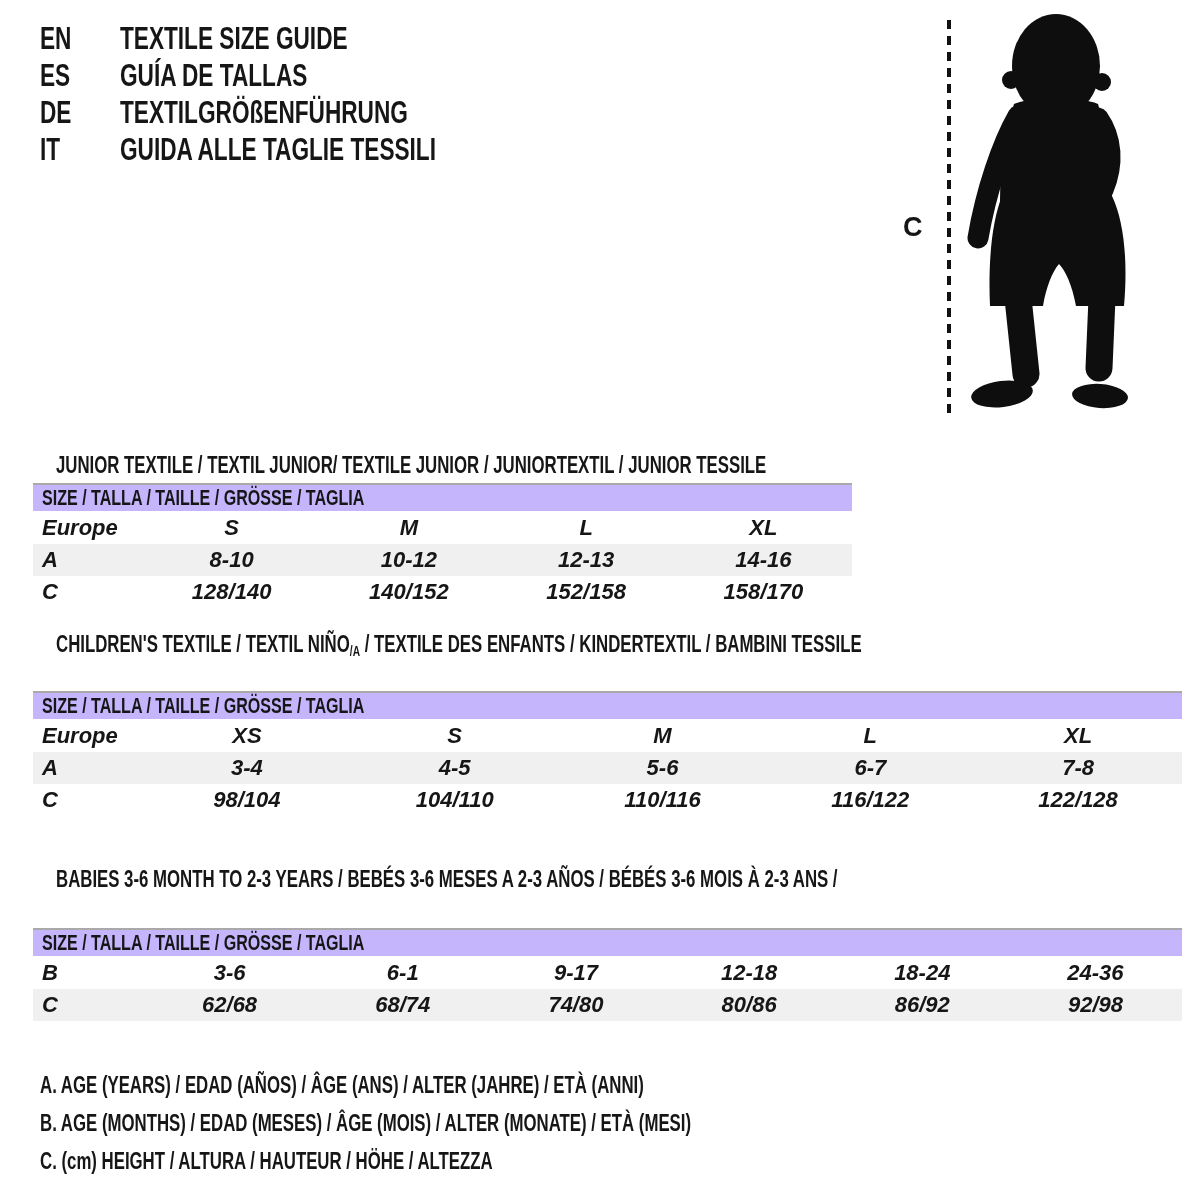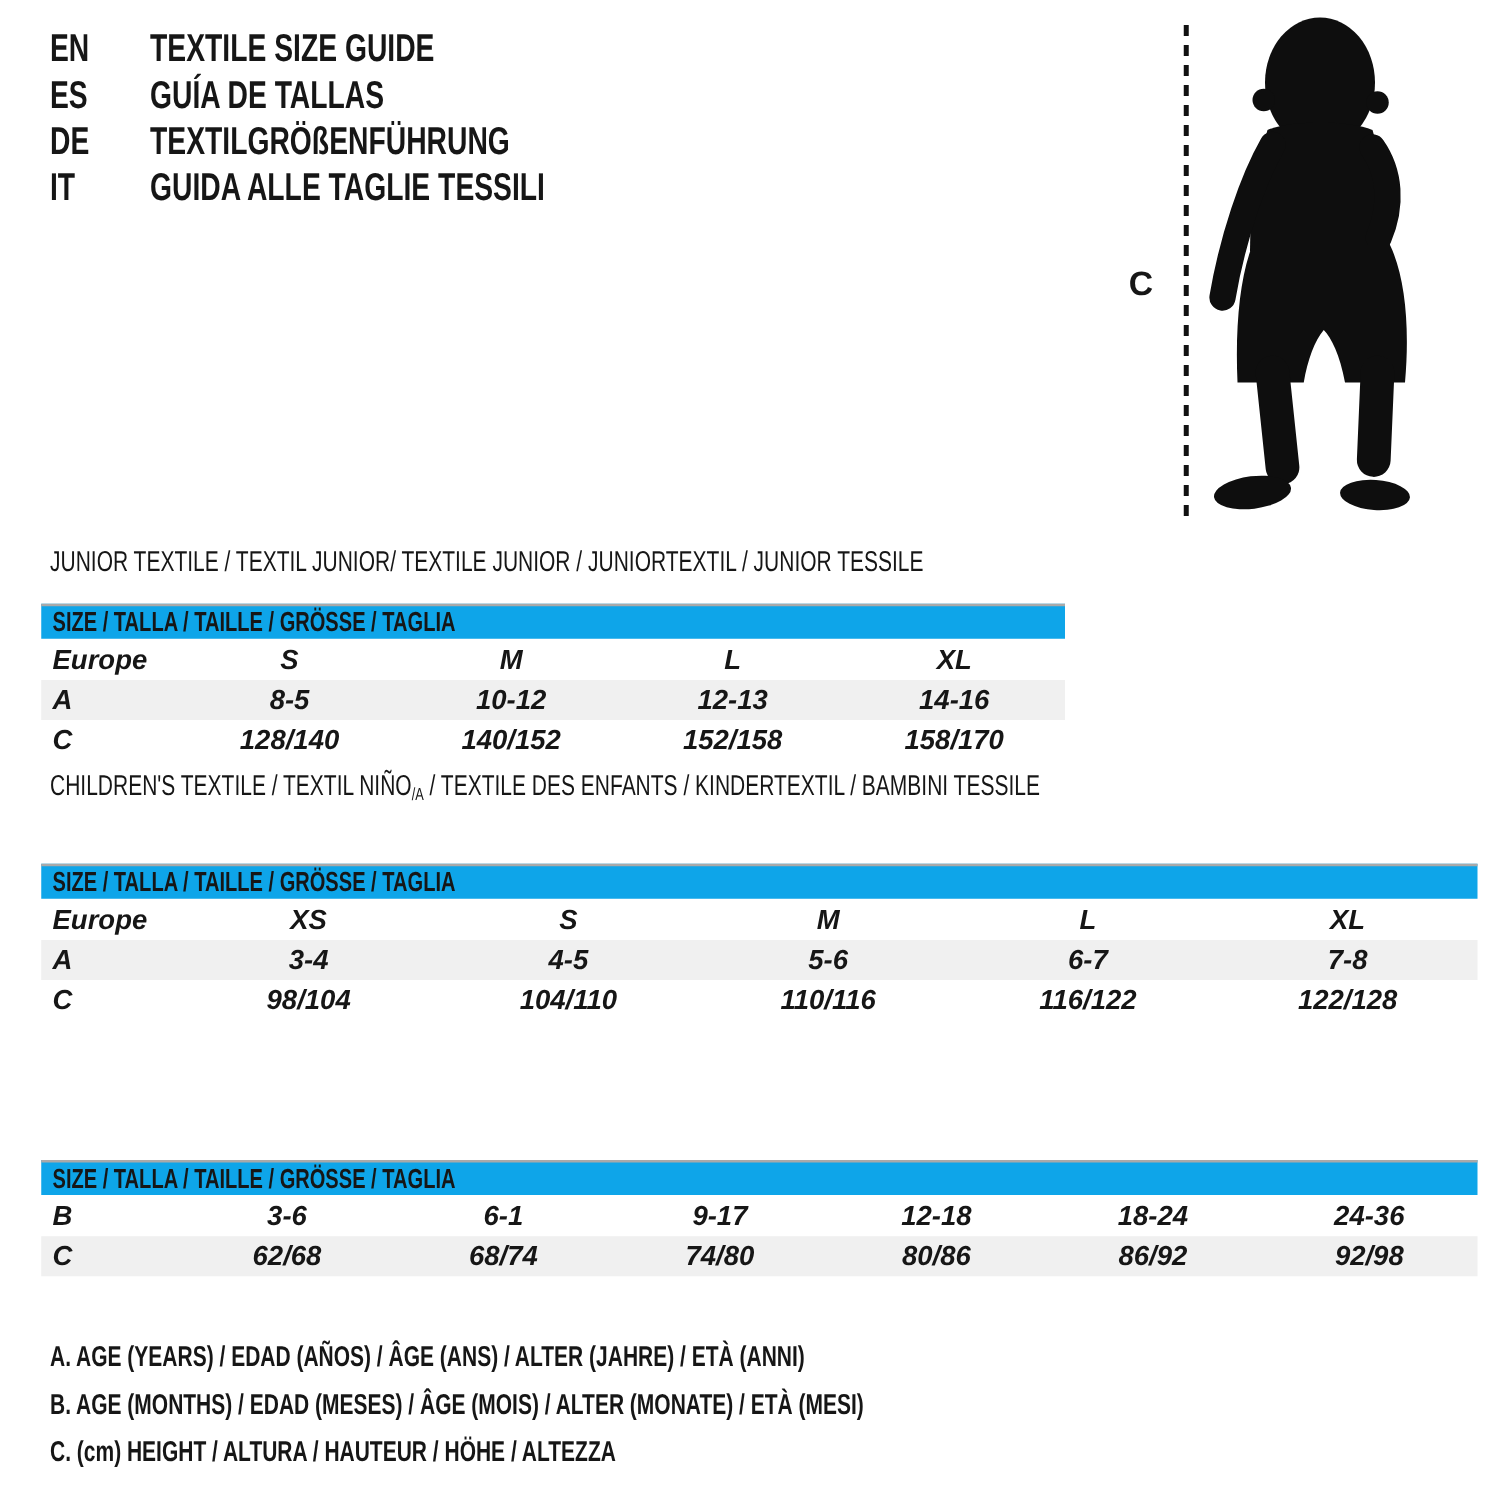--- a/index.html
+++ b/index.html
@@ -28,7 +28,7 @@
   .baby-svg{position:absolute;left:962px;top:6px;width:182px;height:412px;}
 
   
-  .sec-heading{position:absolute;margin:0;font-size:23px;line-height:25px;white-space:nowrap;font-weight:400;}
+  .sec-heading{position:absolute;margin:16px;font-size:23px;line-height:25px;white-space:nowrap;font-weight:700;}
   .h-junior{left:40px;top:437px;}
   .h-children{left:40px;top:616px;}
   .h-babies{left:40px;top:843px;}

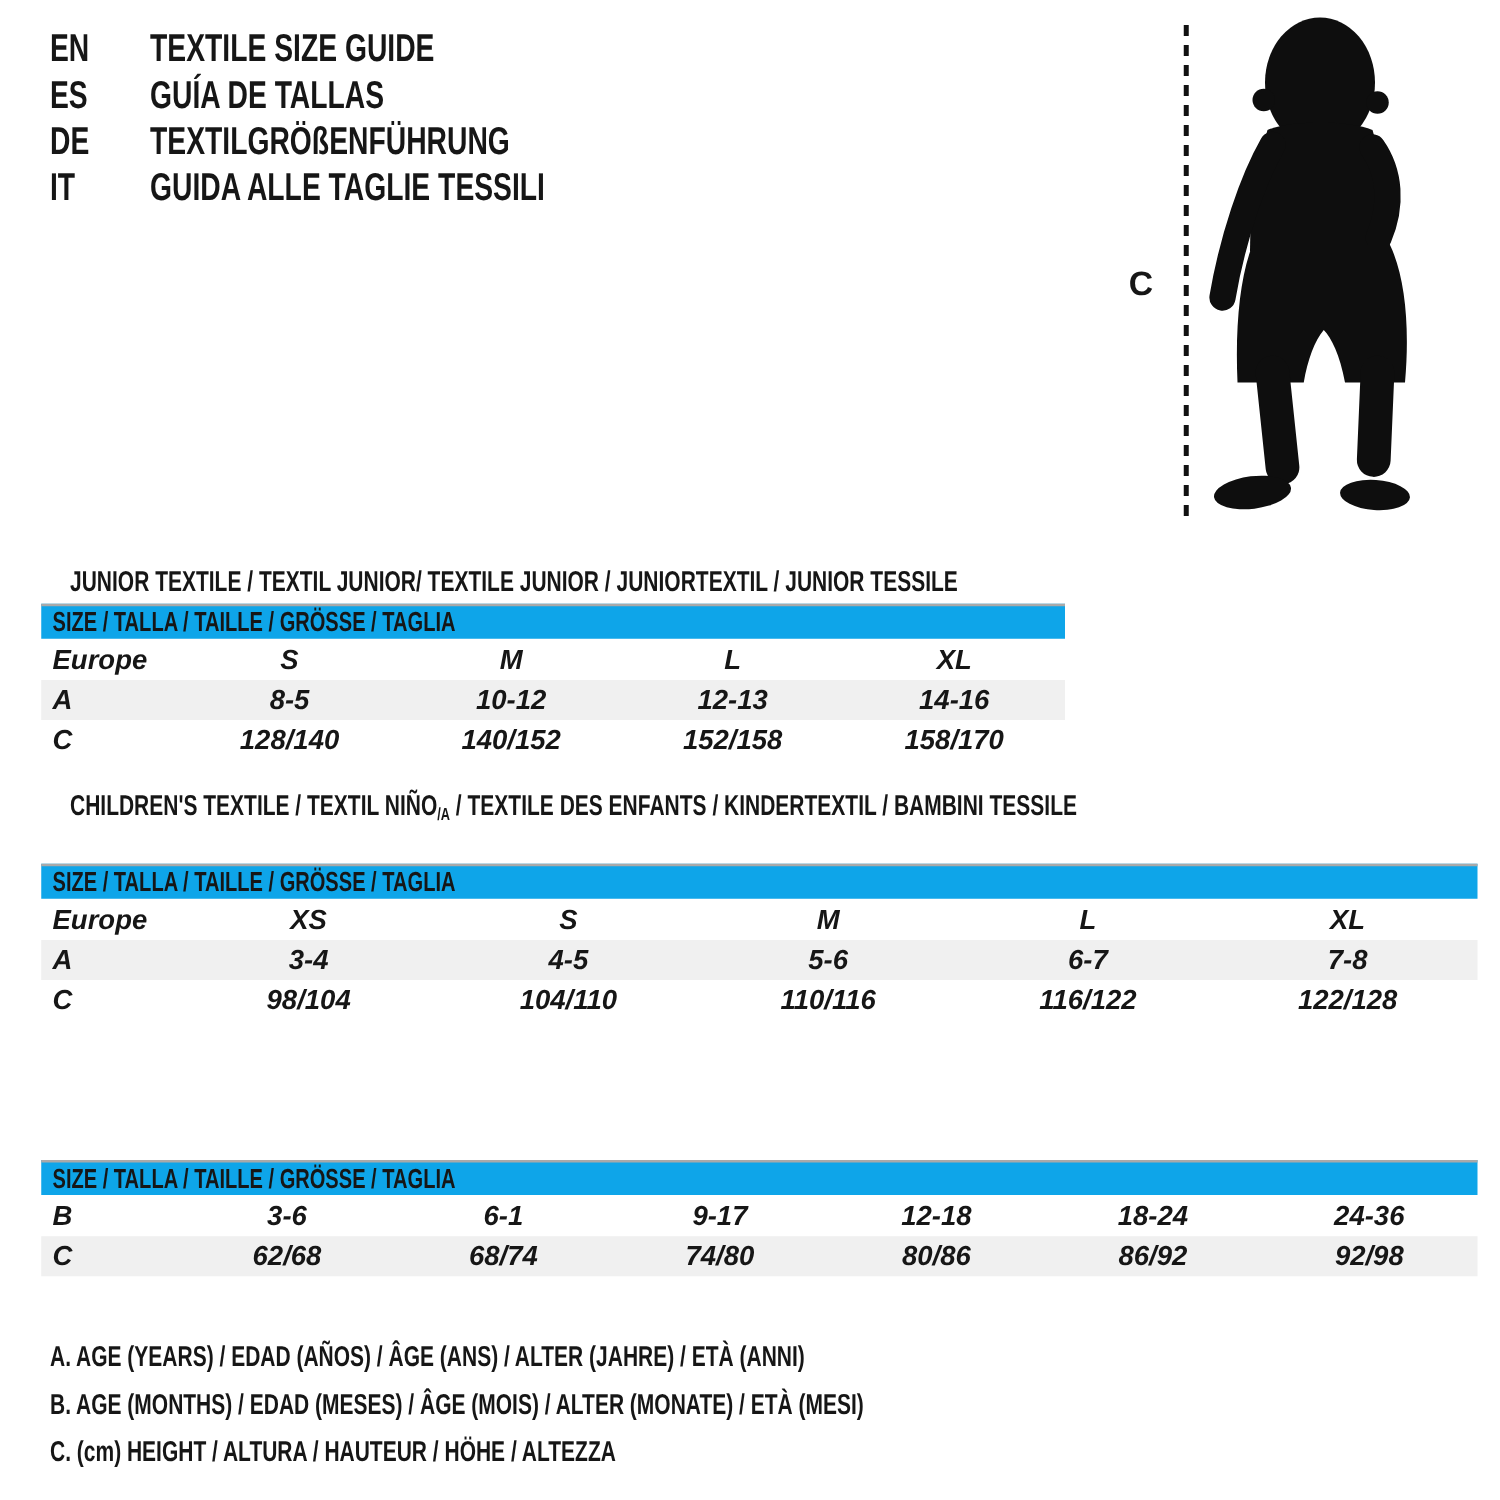--- a/index.html
+++ b/index.html
@@ -38,7 +38,7 @@
   
   .size-bar{
     position:absolute;height:28px;box-sizing:border-box;
-    background:#0ea5e9;border-top:2px solid #a9a9a9;
+    background:#c4b5fd;border-top:2px solid #a9a9a9;
     font-size:22px;line-height:25px;padding-left:9px;
   }
   .bar-junior{left:33px;top:483px;width:819px;}

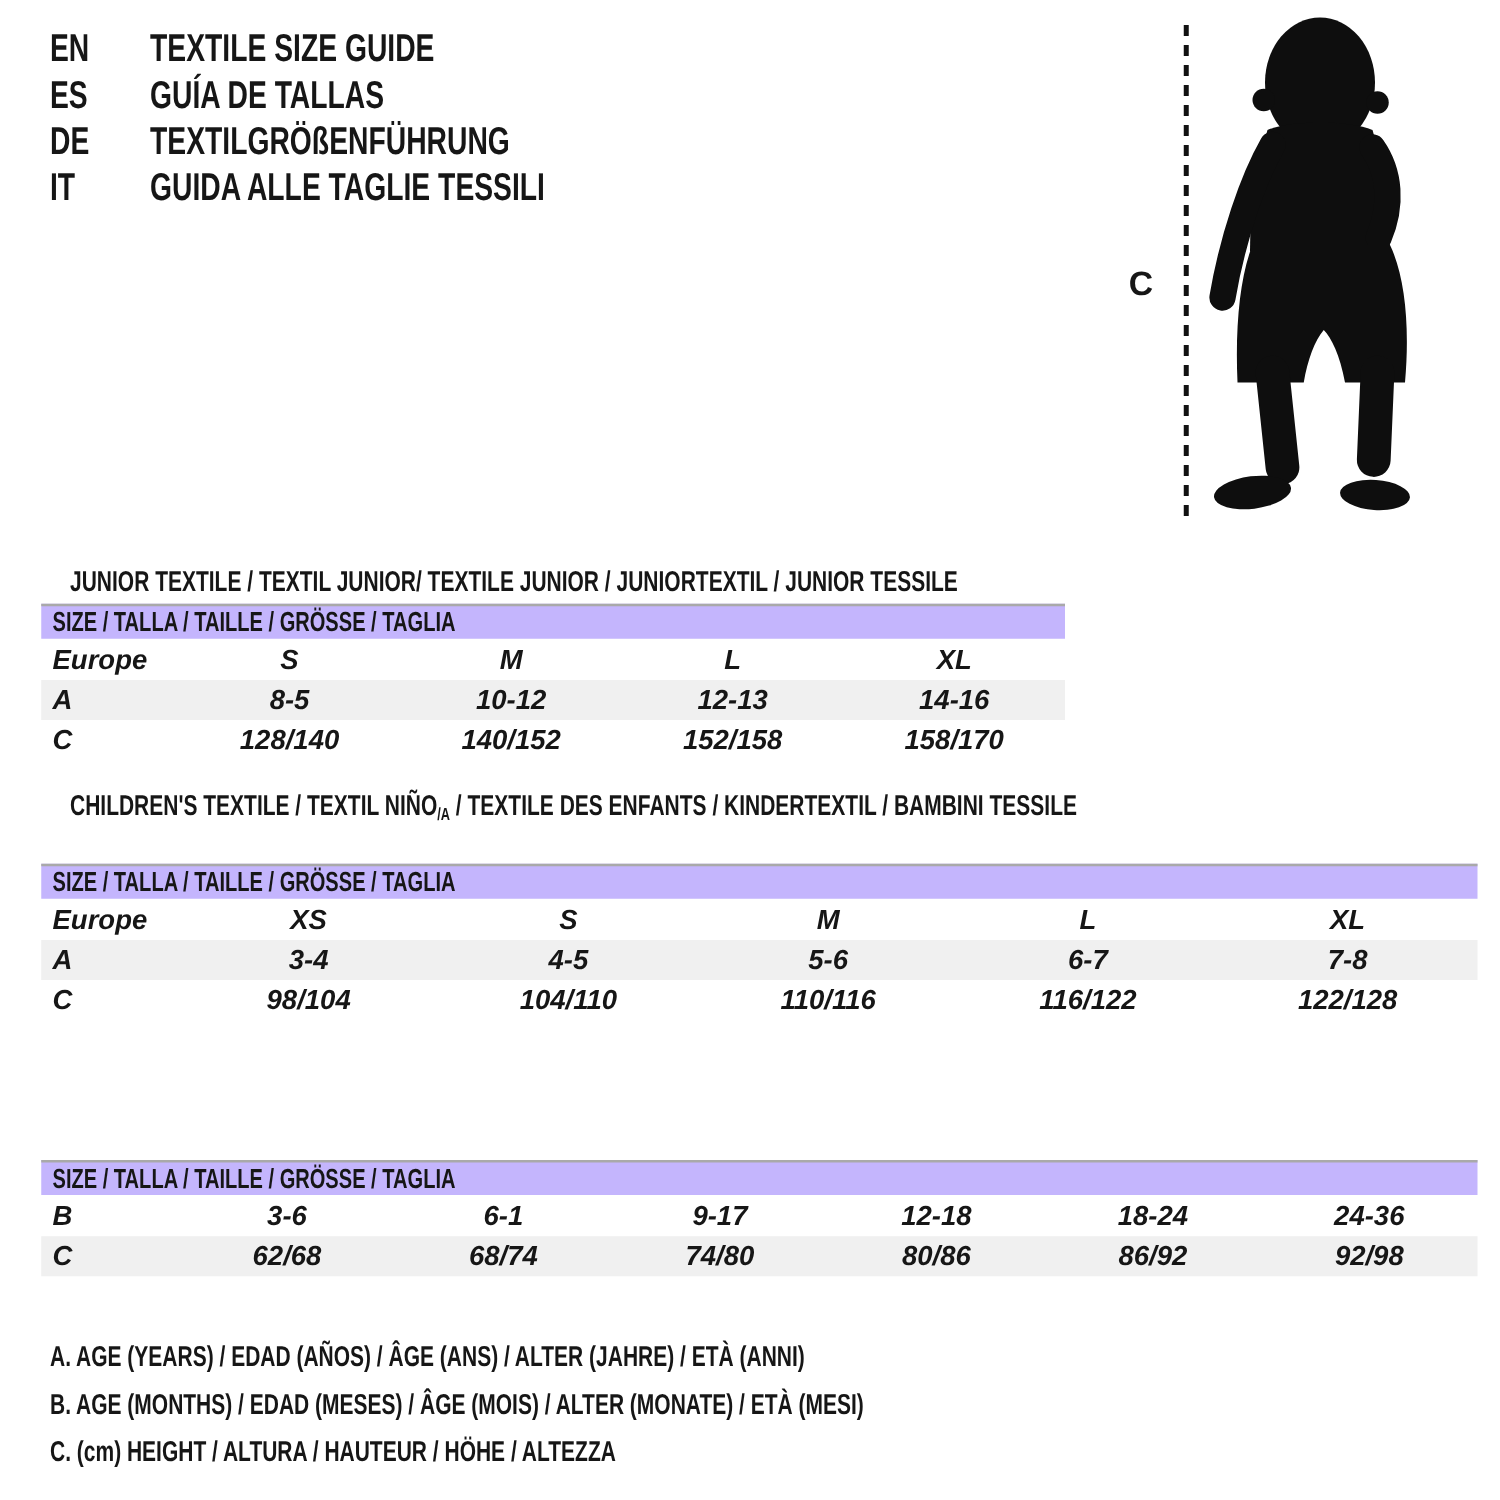--- a/index.html
+++ b/index.html
@@ -111,7 +111,7 @@
     </div>
     <div class="trow shade">
       <span class="tlabel">A</span>
-      <span class="tcell">8-5</span>
+      <span class="tcell">8-10</span>
       <span class="tcell">10-12</span>
       <span class="tcell">12-13</span>
       <span class="tcell">14-16</span>

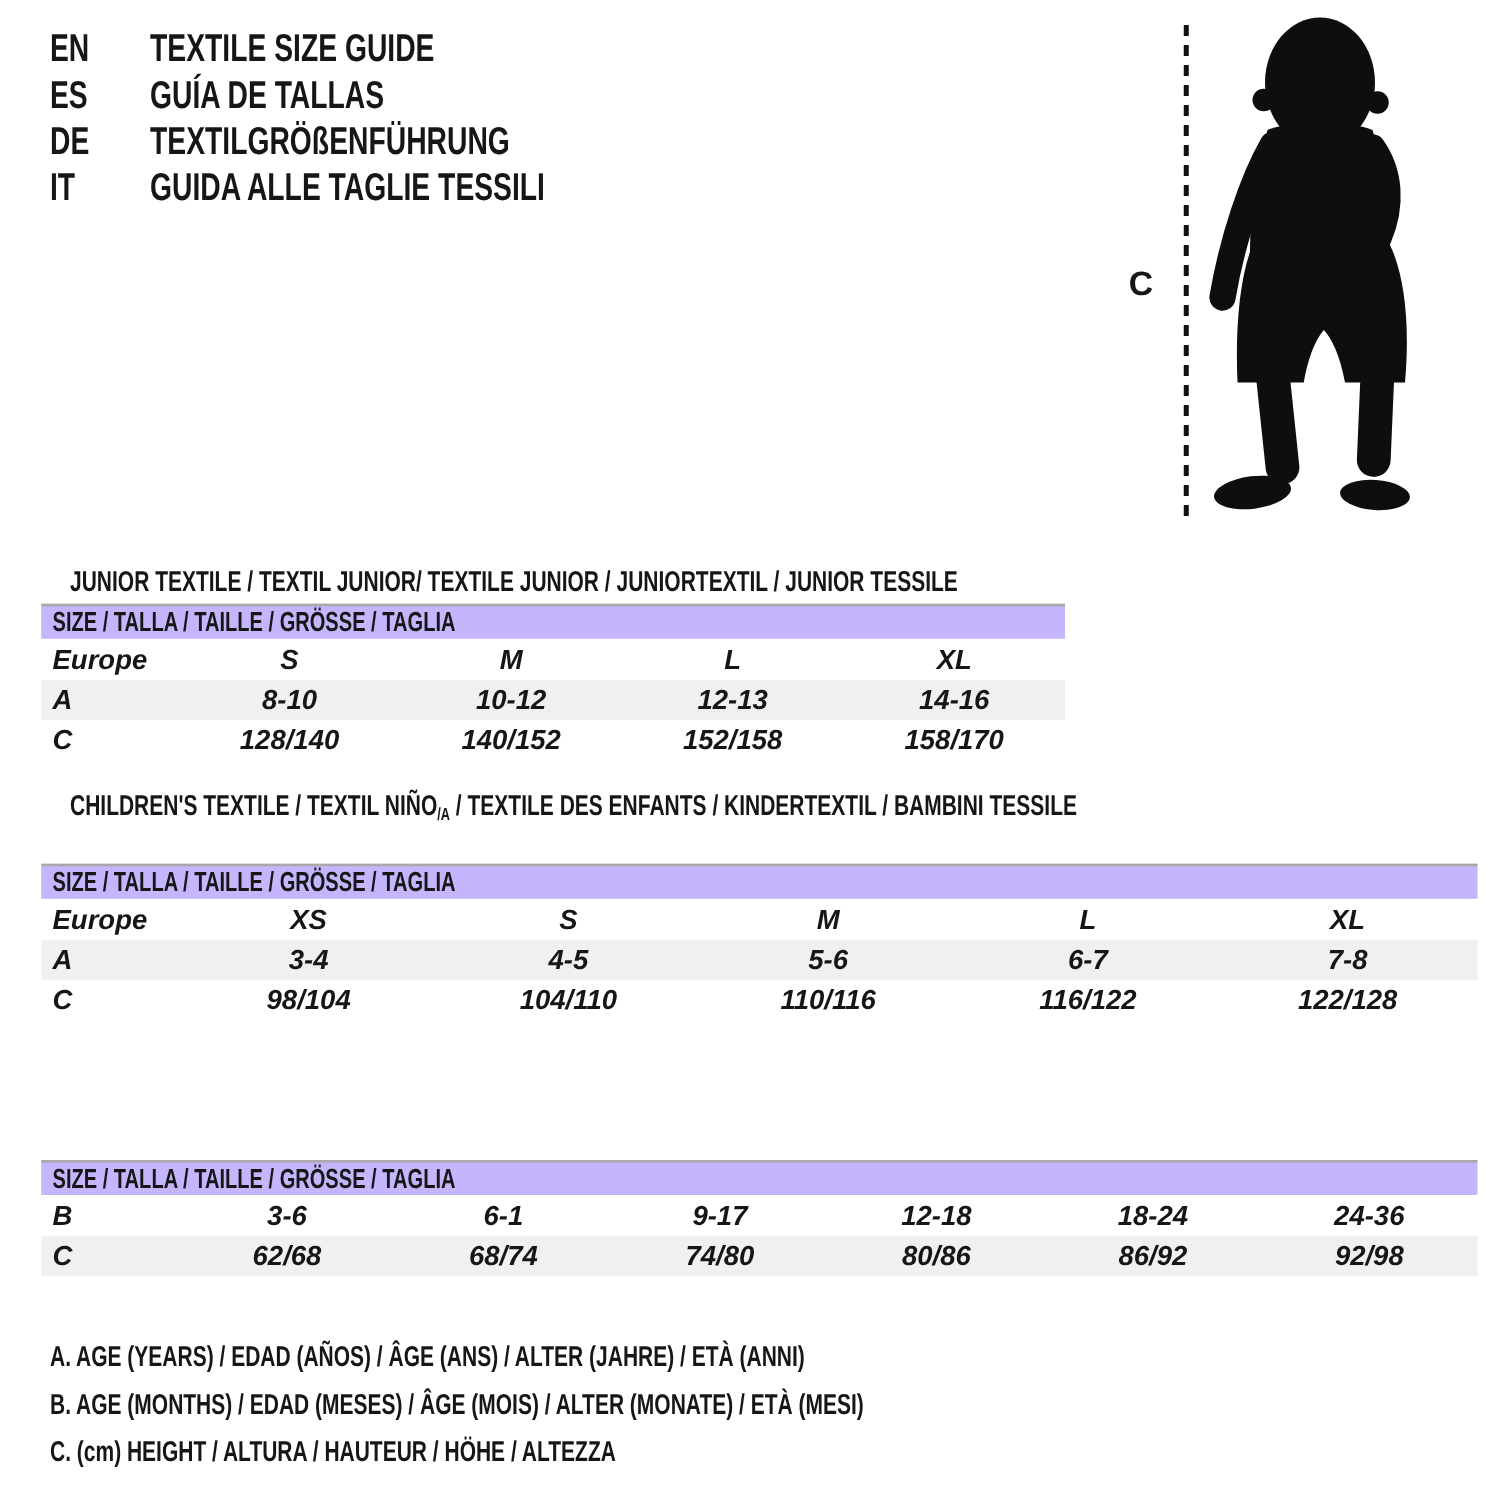--- a/index.html
+++ b/index.html
@@ -155,6 +155,7 @@
   </div>
 
   <h2 class="sec-heading h-babies">
+    <div class="hline"><span class="cx">BABIES 3-6 MONTH TO 2-3 YEARS / BEBÉS 3-6 MESES A 2-3 AÑOS / BÉBÉS 3-6 MOIS À 2-3 ANS /</span></div>
   </h2>
   <div class="size-bar bar-babies"><span class="cx">SIZE / TALLA / TAILLE / GRÖSSE / TAGLIA</span></div>
   <div class="size-table t-babies">

